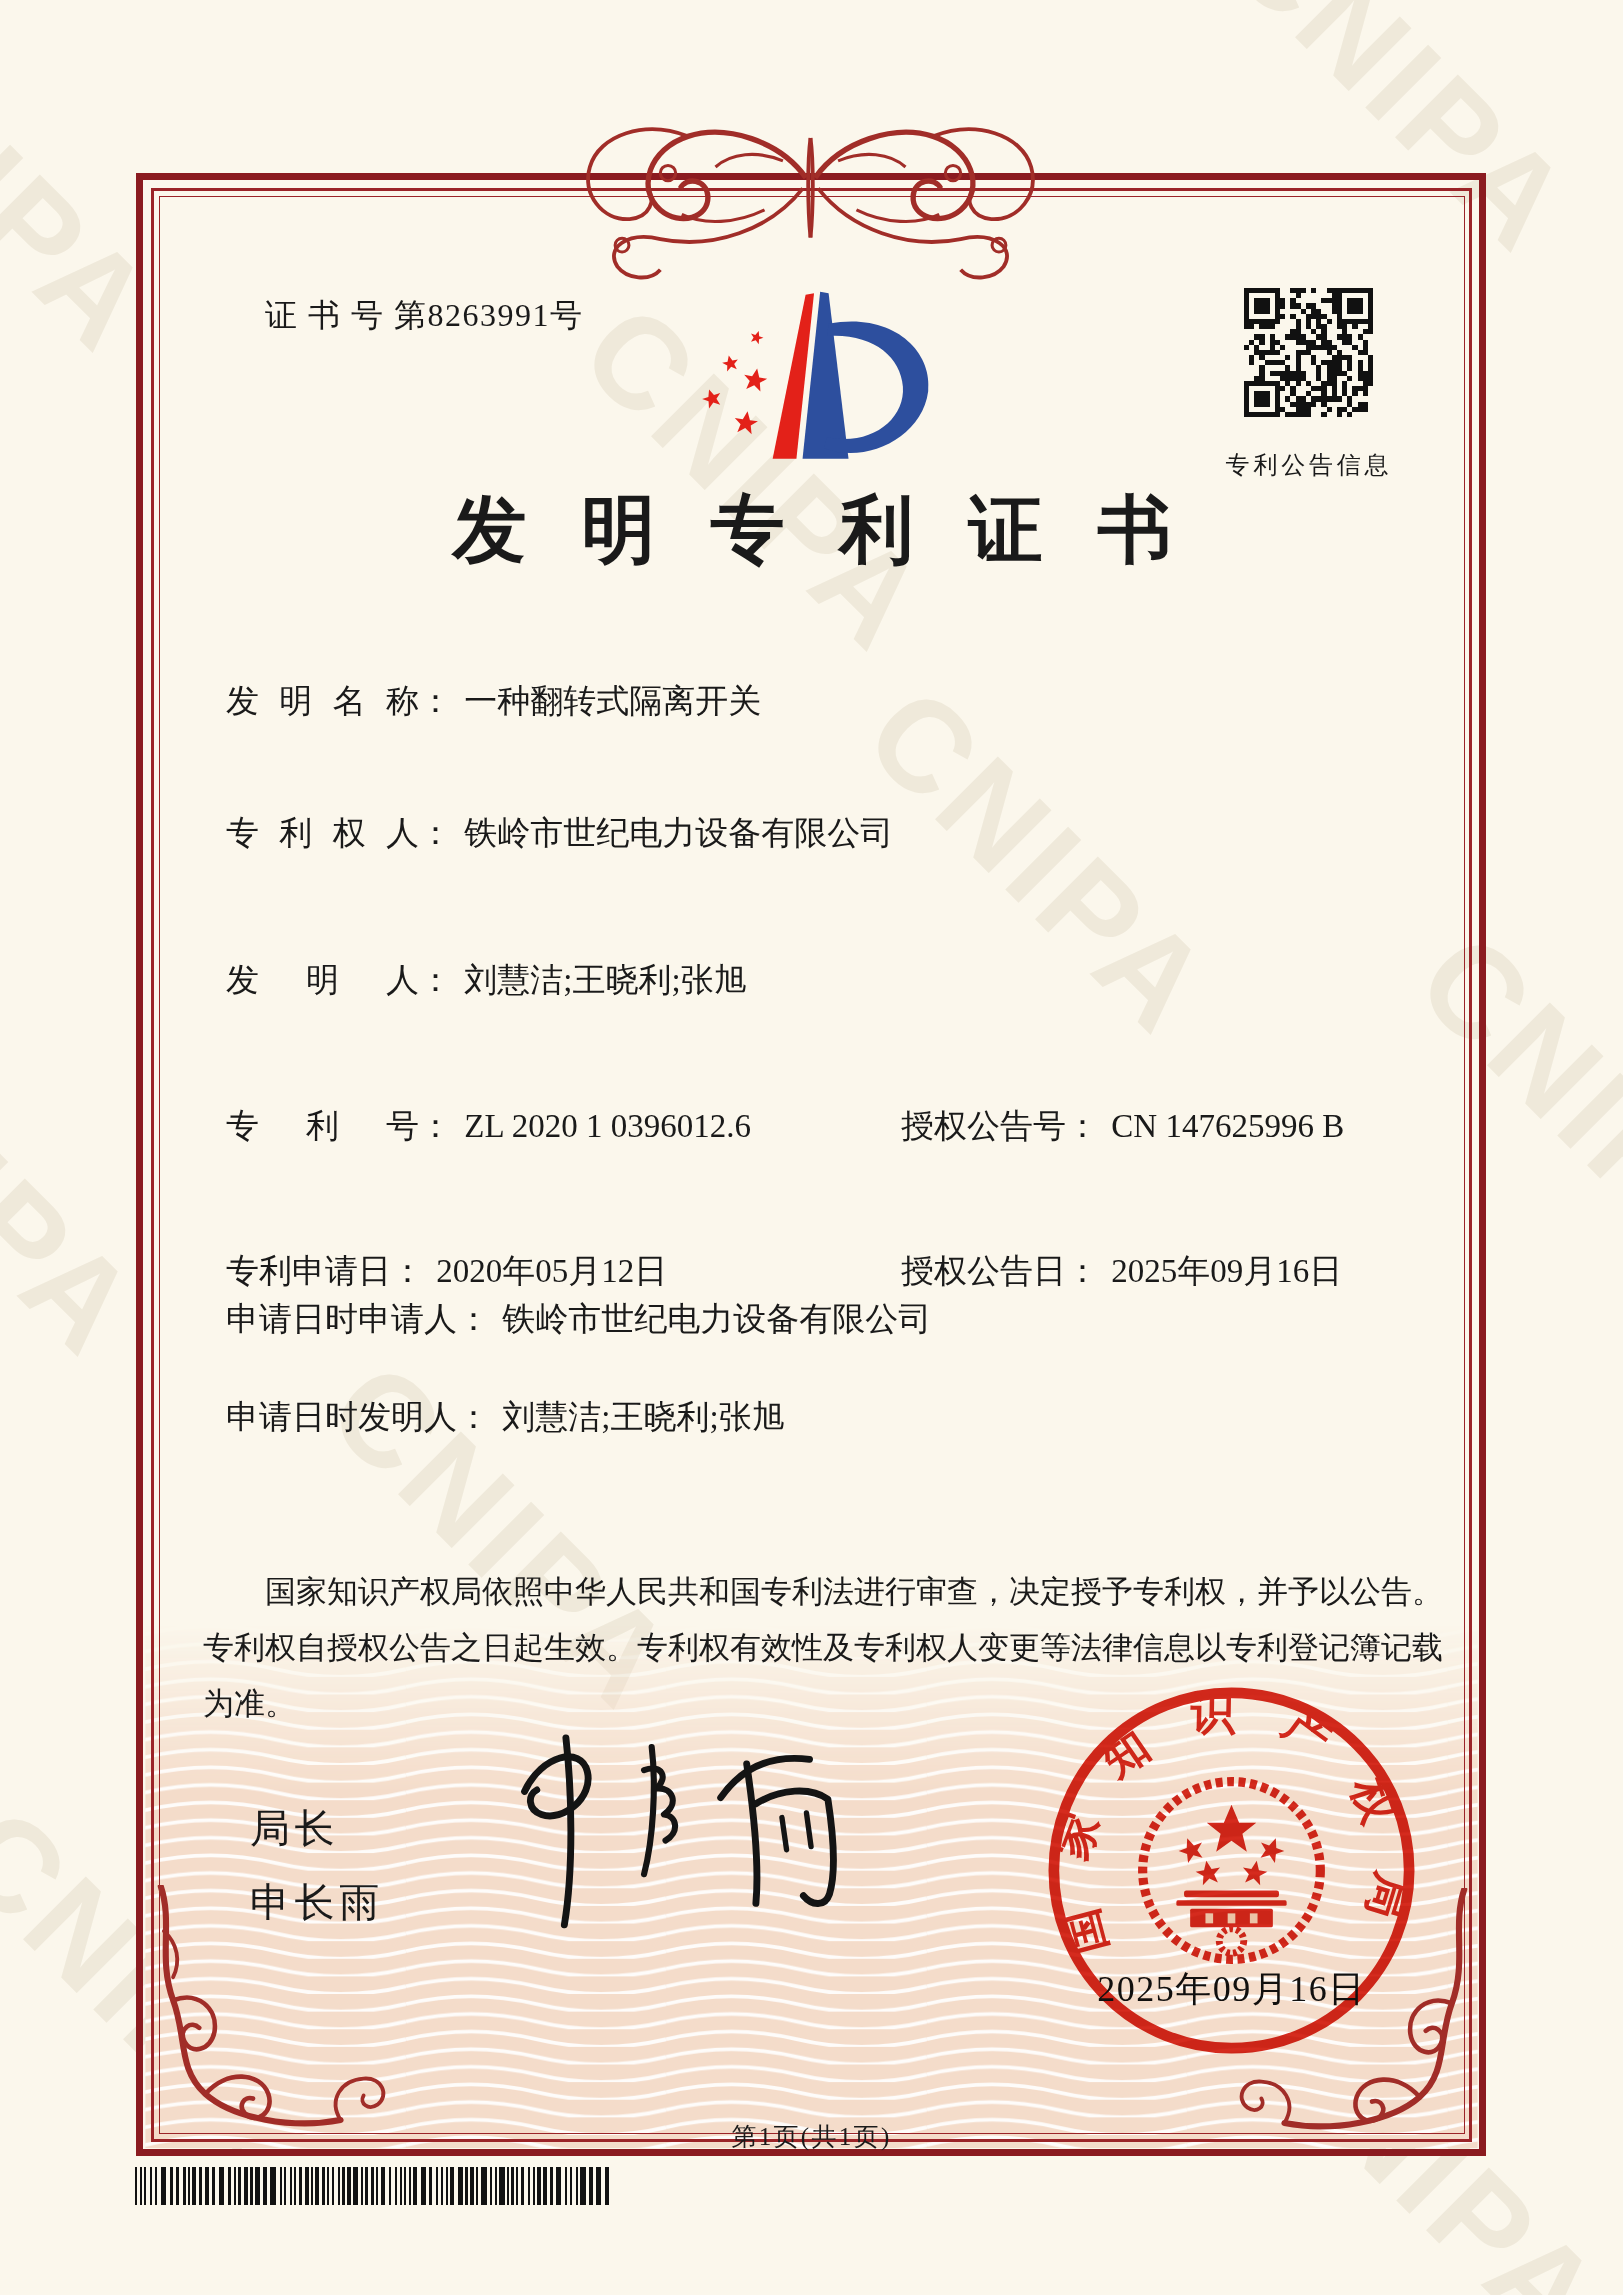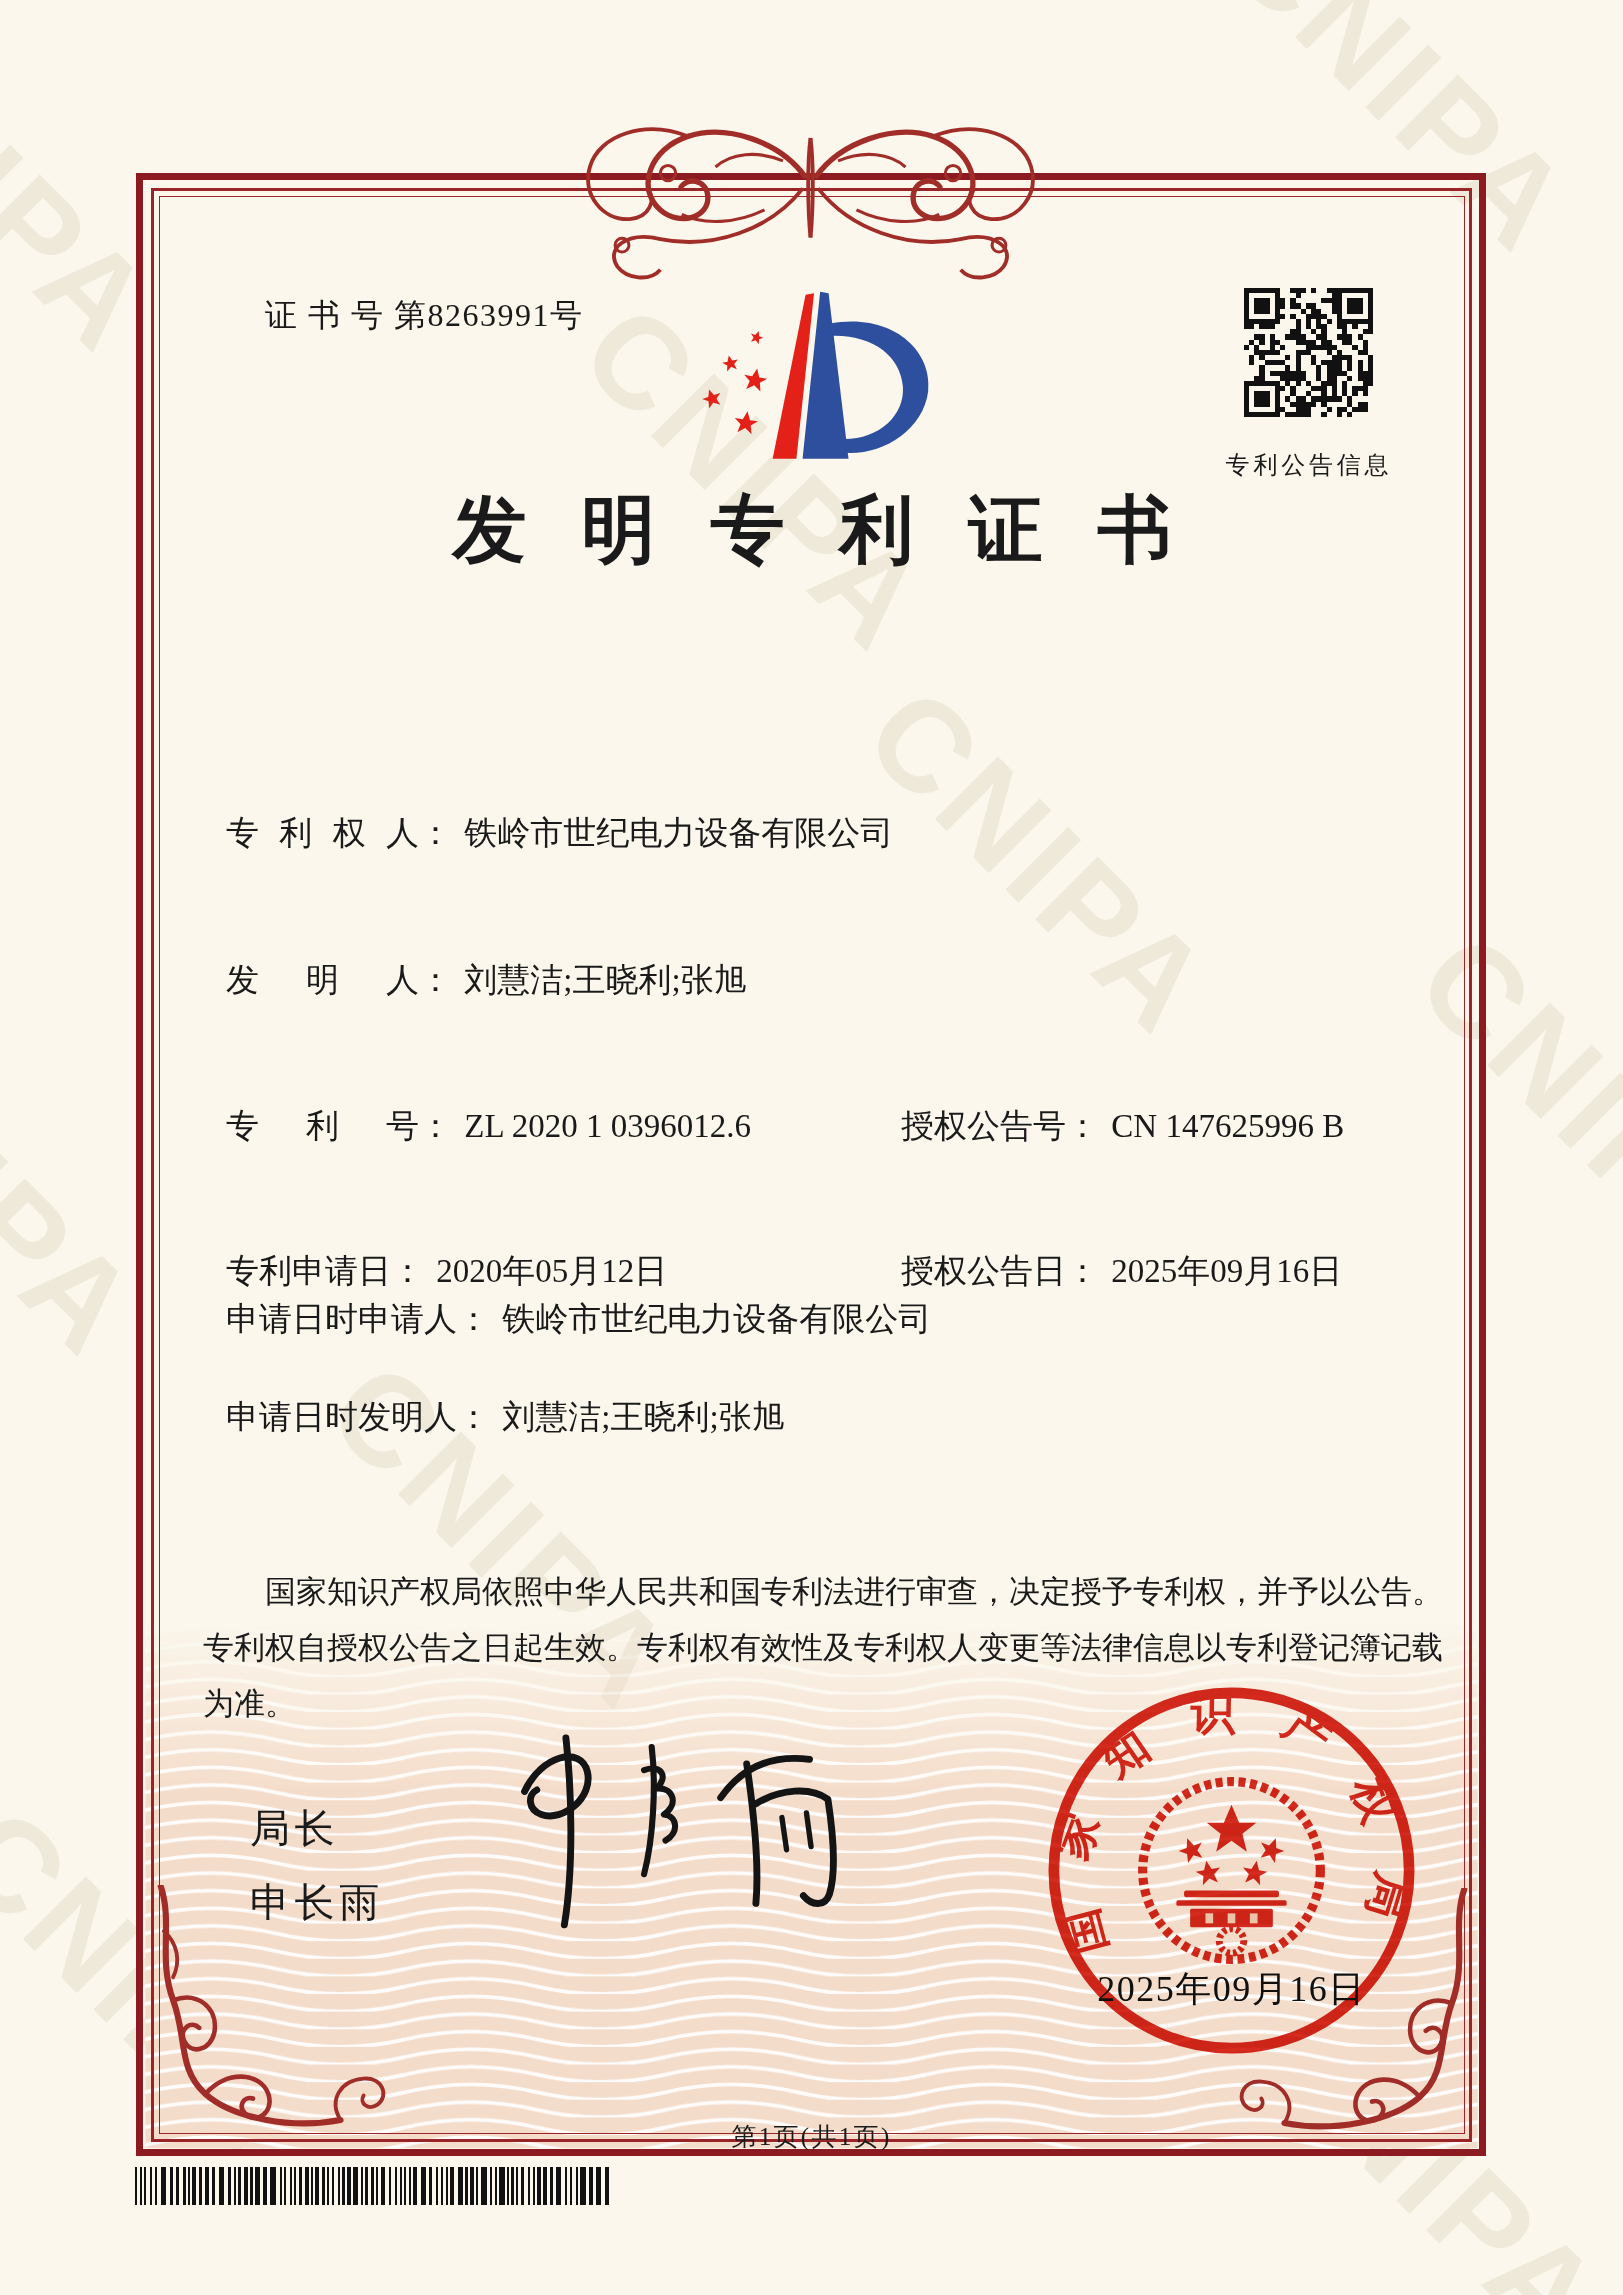--- a/index.html
+++ b/index.html
@@ -467,6 +467,9 @@
 
   <div class="title">发明专利证书</div>
 
+  <div class="row" style="top:679px">
+    <span class="lbl">发明名称</span>：<span class="val">一种翻转式隔离开关</span>
+  </div>
   <div class="row" style="top:811px">
     <span class="lbl">专利权人</span>：<span class="val">铁岭市世纪电力设备有限公司</span>
   </div>

